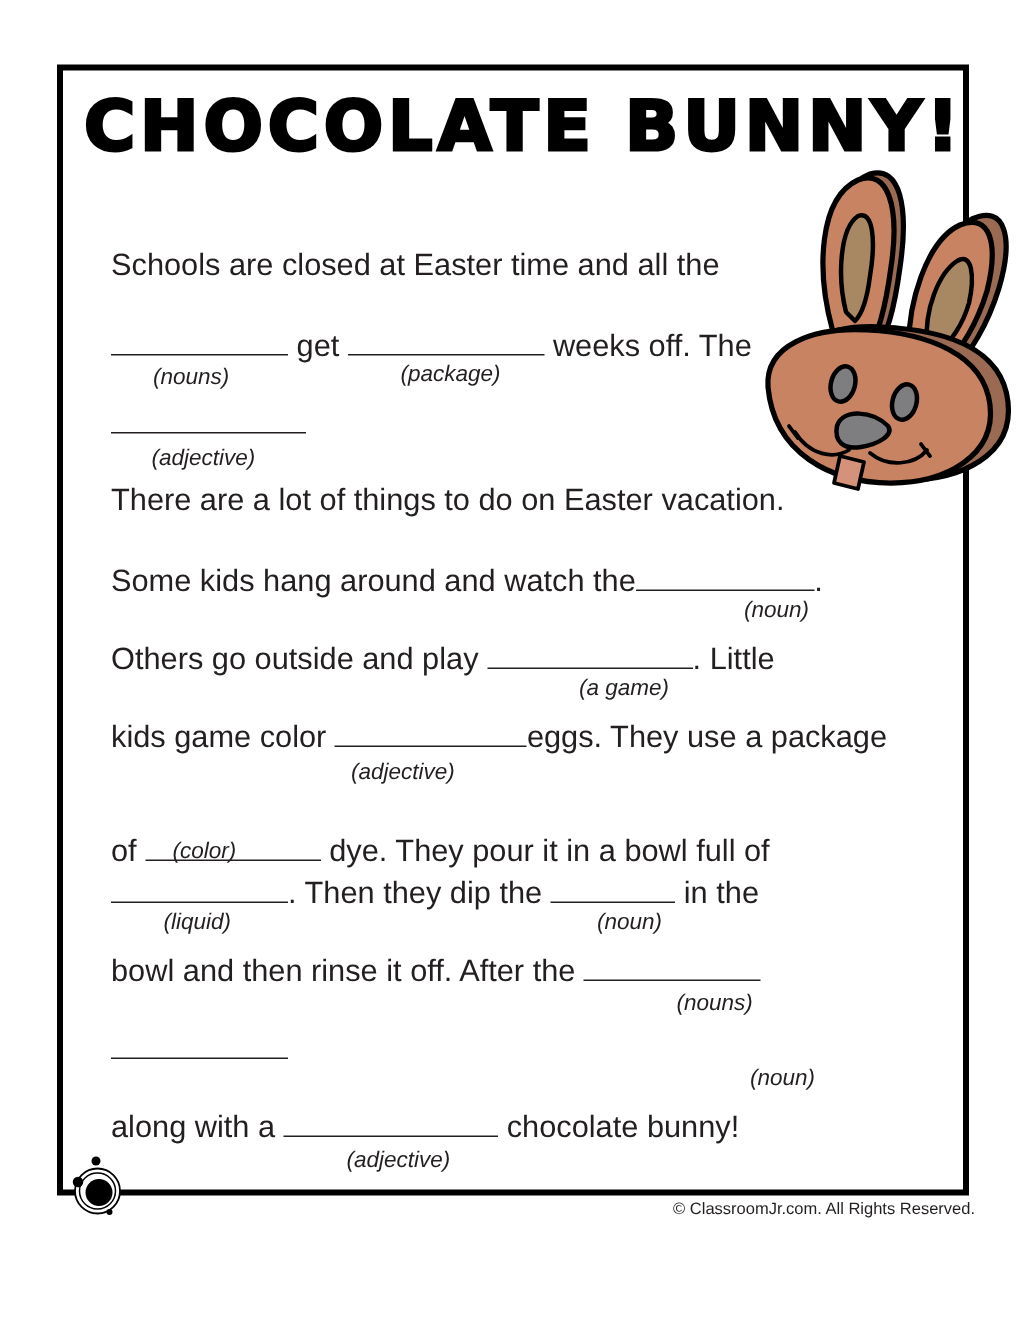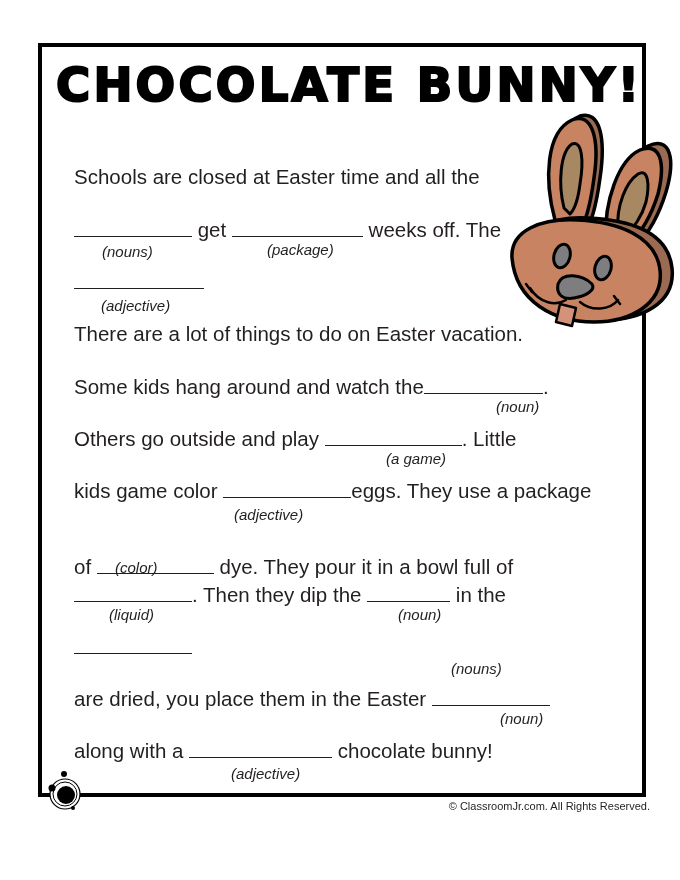--- a/index.html
+++ b/index.html
@@ -94,7 +94,7 @@
 <div class="hint" style="left:398px;top:606px;">(noun)</div>
 
 <div class="line" style="top:635px;">
-  <span class="blank" style="width:118px;"></span>
+  <span>bowl and then rinse it off. After the </span><span class="blank" style="width:118px;"></span>
 </div>
 <div class="hint" style="left:451px;top:660px;">(nouns)</div>
 

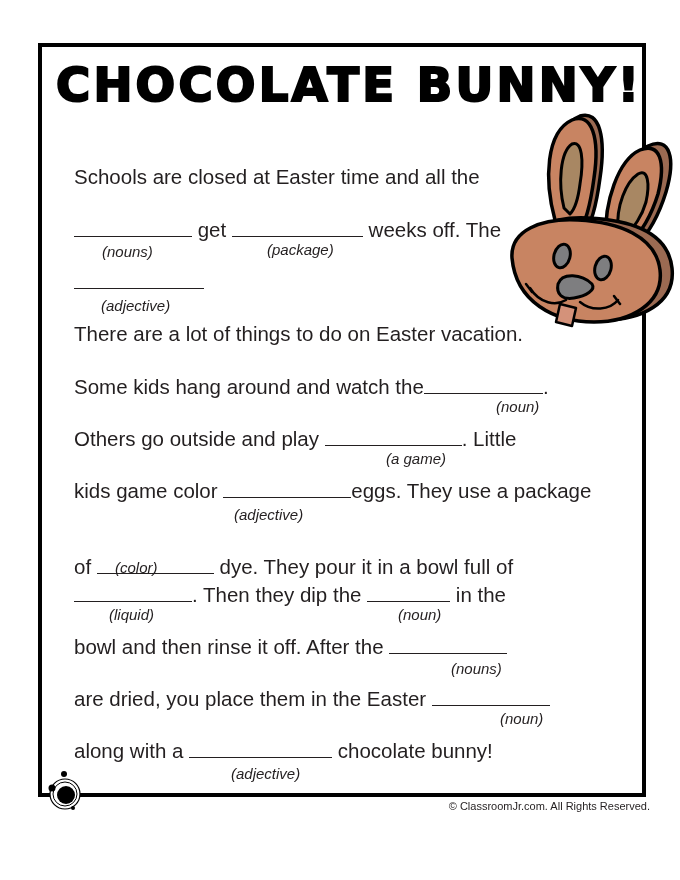--- a/index.html
+++ b/index.html
@@ -99,7 +99,7 @@
 <div class="hint" style="left:451px;top:660px;">(nouns)</div>
 
 <div class="line" style="top:687px;">
-  <span>are dried,  you place them in the Easter </span><span class="blank" style="width:118px;"></span>
+  <span class="blank" style="width:118px;"></span>
 </div>
 <div class="hint" style="left:500px;top:710px;">(noun)</div>
 

